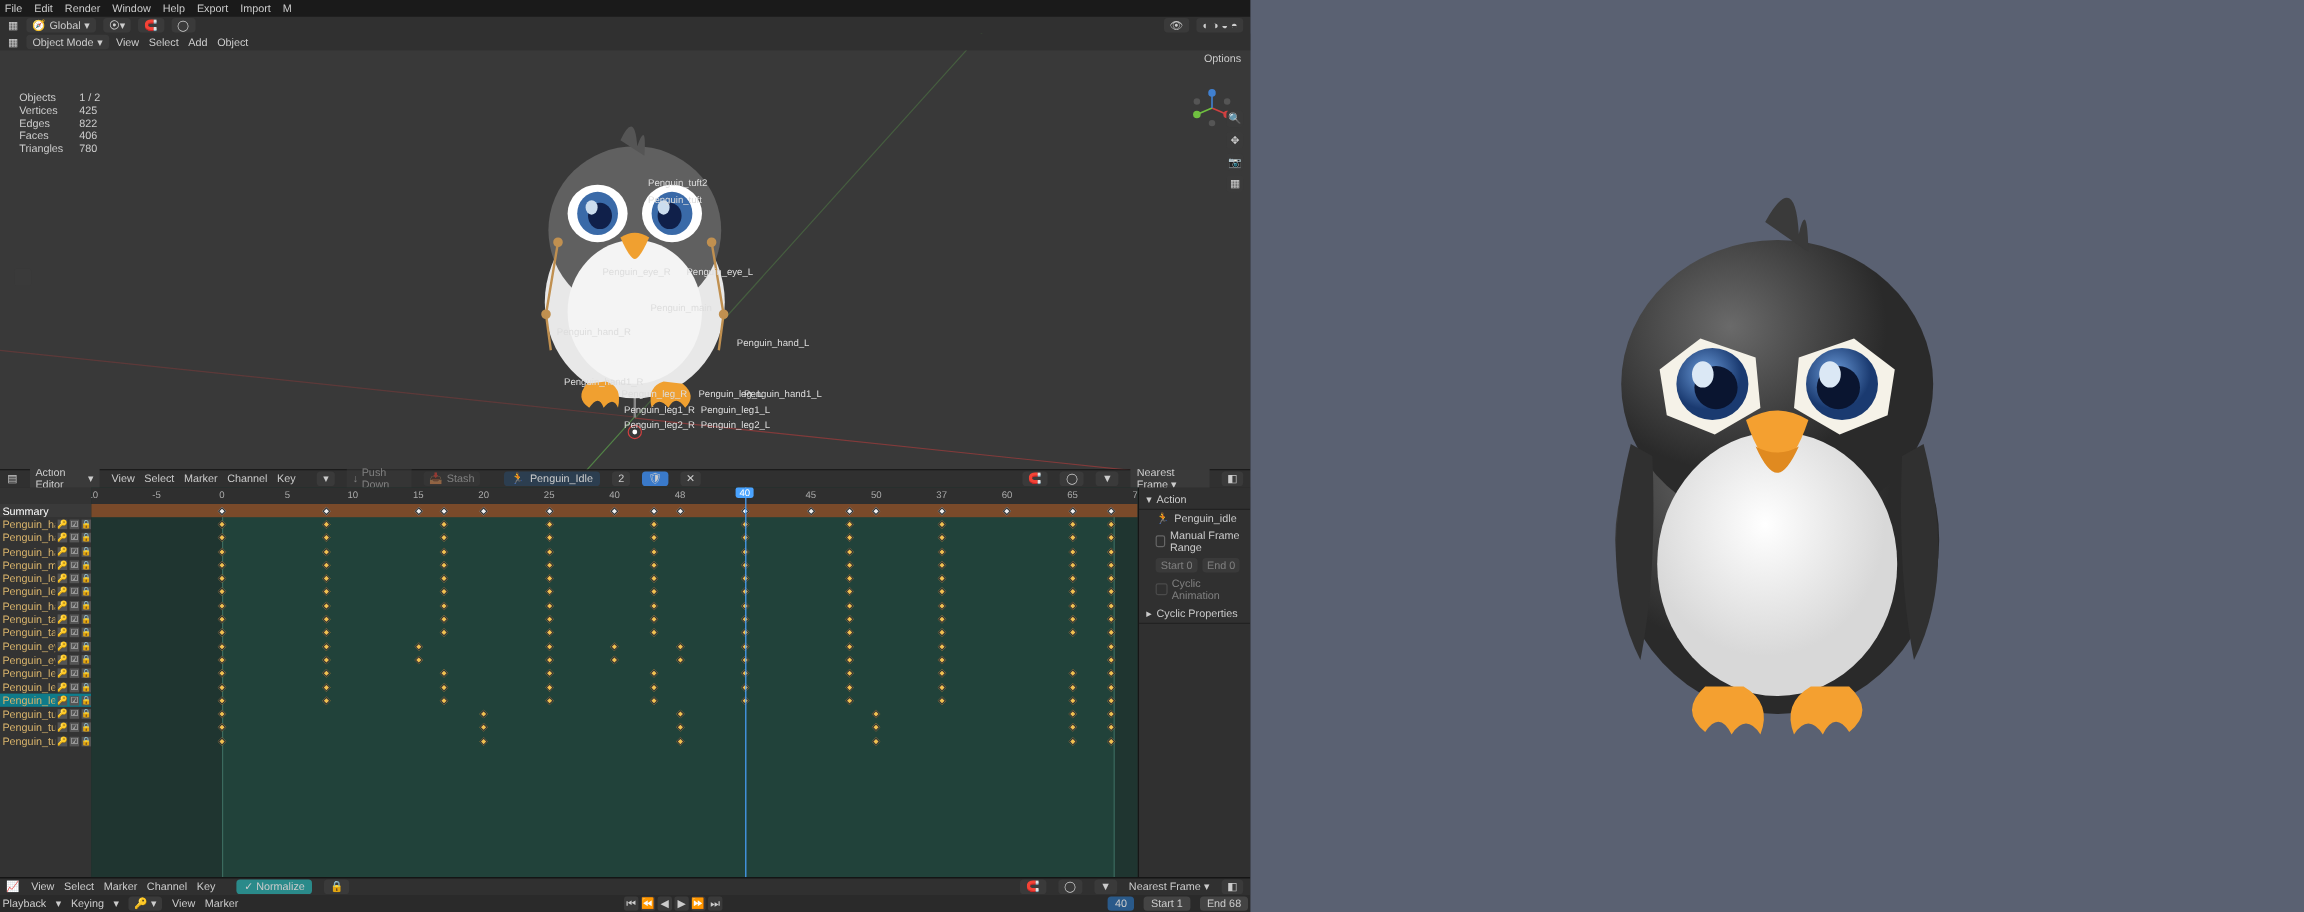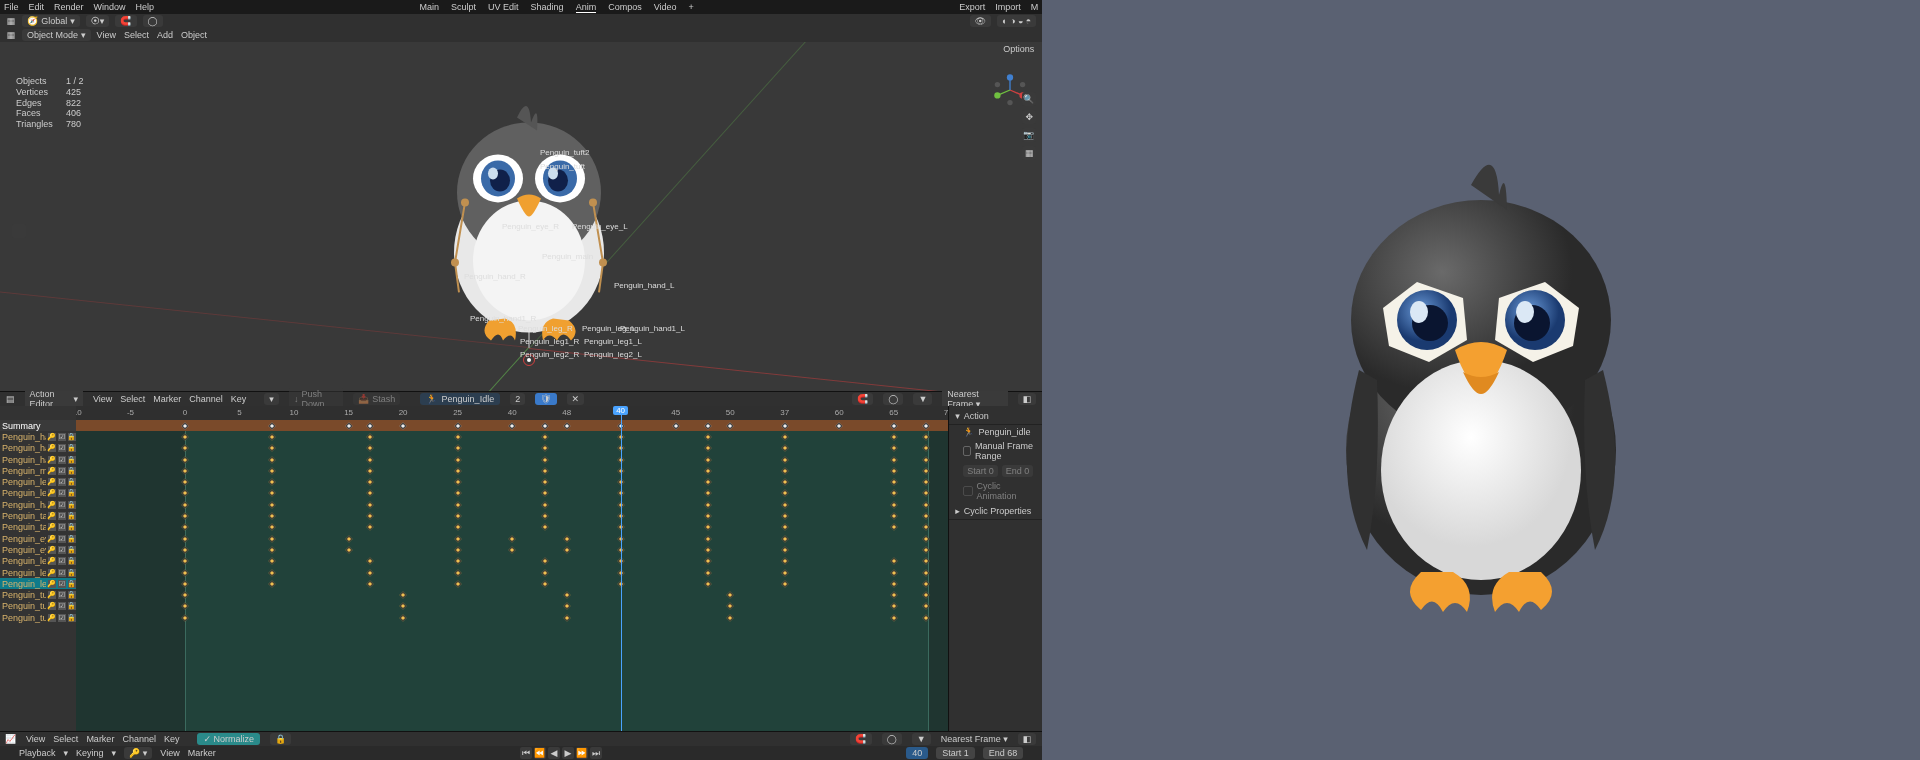--- a/index.html
+++ b/index.html
@@ -104,16 +104,6 @@
           <span>Window</span>
           <span>Help</span>
         </div>
-      <div class="center" id="menubar-center">
-          <span>Main</span>
-          <span>Sculpt</span>
-          <span>UV Edit</span>
-          <span>Shading</span>
-          <span class="active">Anim</span>
-          <span>Compos</span>
-          <span>Video</span>
-          <span>+</span>
-        </div>
       <div class="right" id="menubar-right">
           <span>Export</span>
           <span>Import</span>

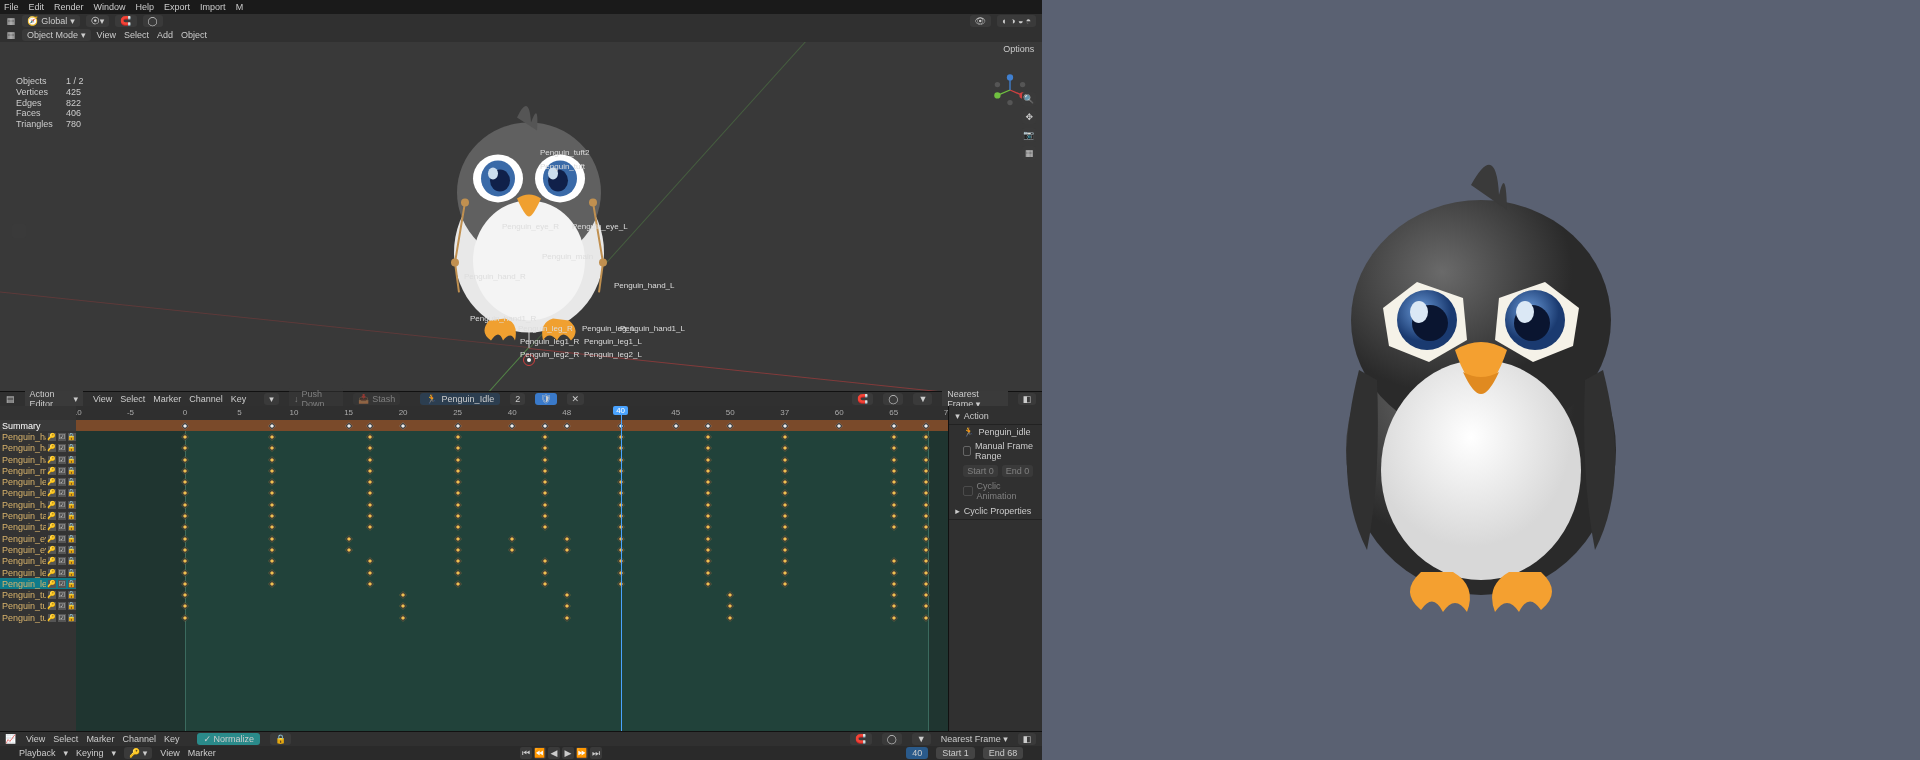--- a/index.html
+++ b/index.html
@@ -79,7 +79,7 @@
 .timeline-header { height: 14px; display: flex; align-items: center; padding: 0 6px; gap: 10px; }
 .timeline-header .spacer { flex: 1; }
 .normalize { background: #2a8a8a; padding: 1px 6px; border-radius: 3px; }
-.timeline-footer { height: 14px; display: flex; align-items: center; padding: 0 19px; gap: 8px; background: #2a2a2a; }
+.timeline-footer { height: 14px; display: flex; align-items: center; padding: 0 2px; gap: 8px; background: #2a2a2a; }
 .timeline-footer .spacer { flex: 1; }
 .transport { display: flex; gap: 2px; }
 .transport span { width: 12px; height: 12px; background: #3a3a3a; display: flex; align-items: center; justify-content: center; border-radius: 2px; cursor: pointer; font-size: 9px; }

